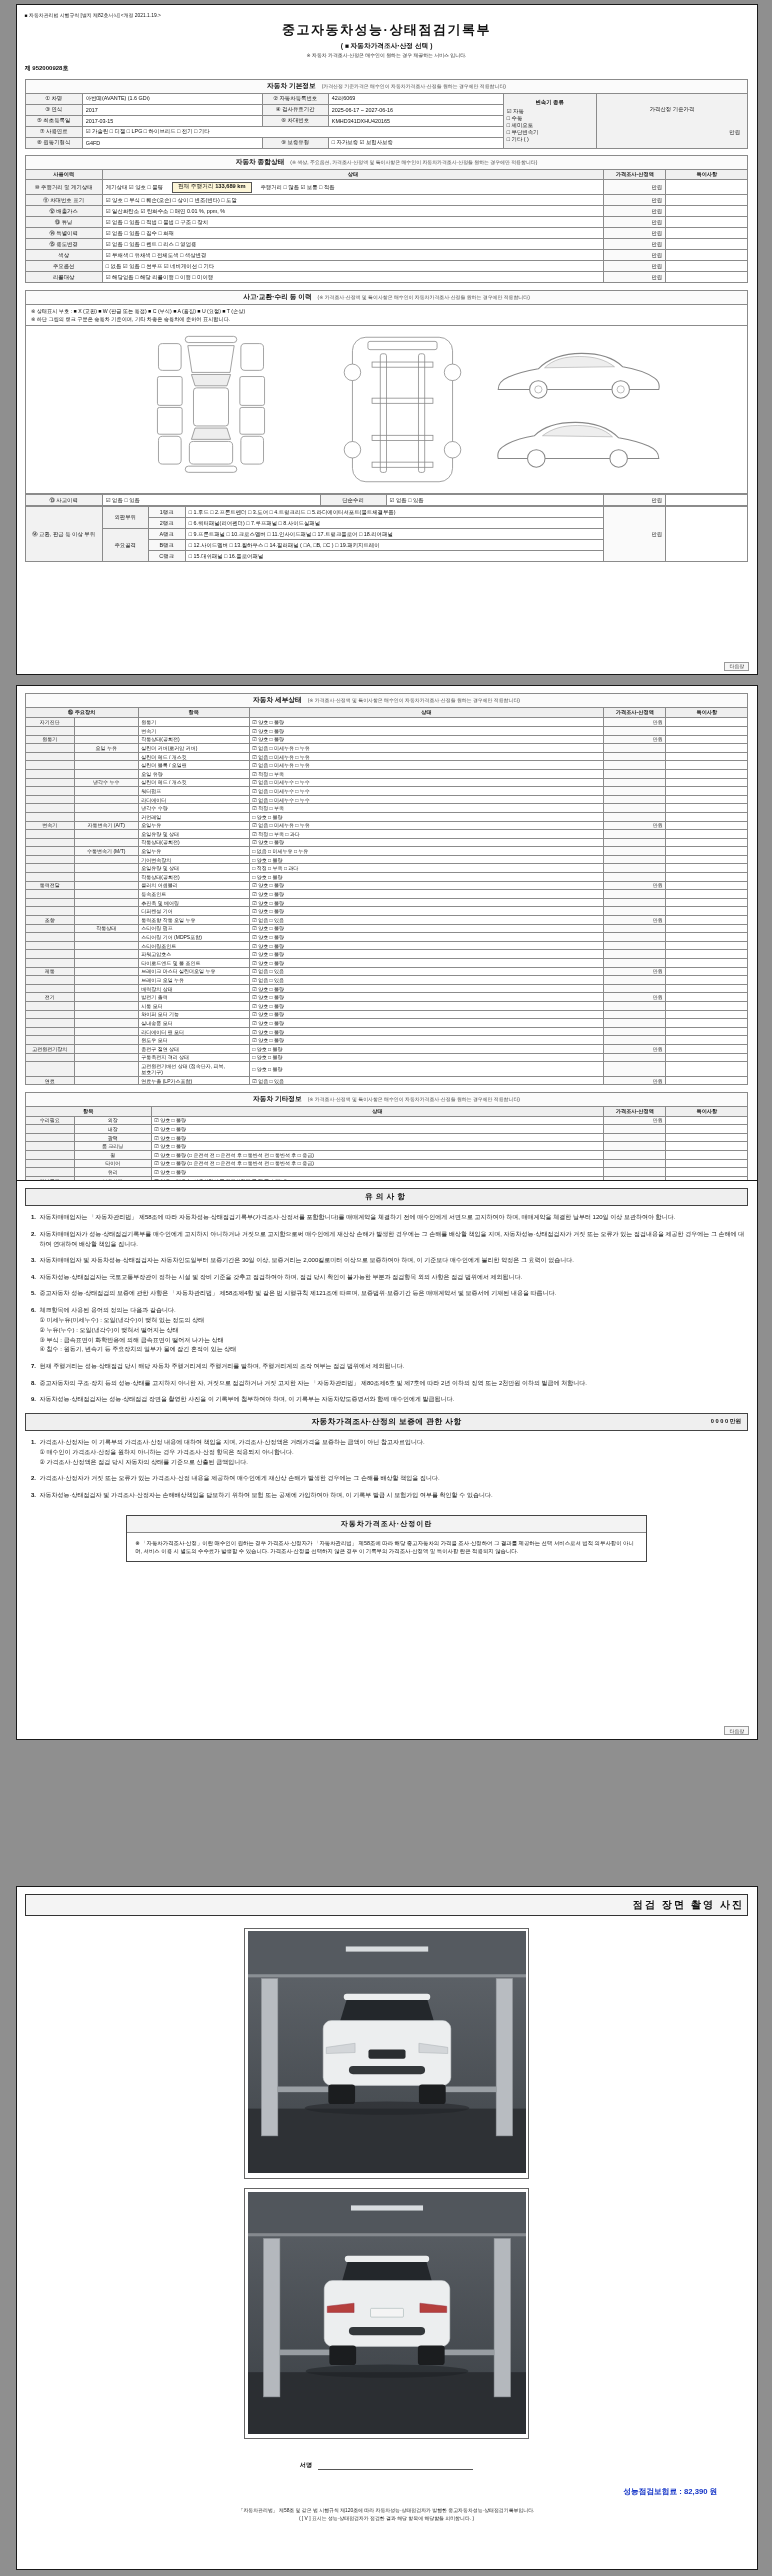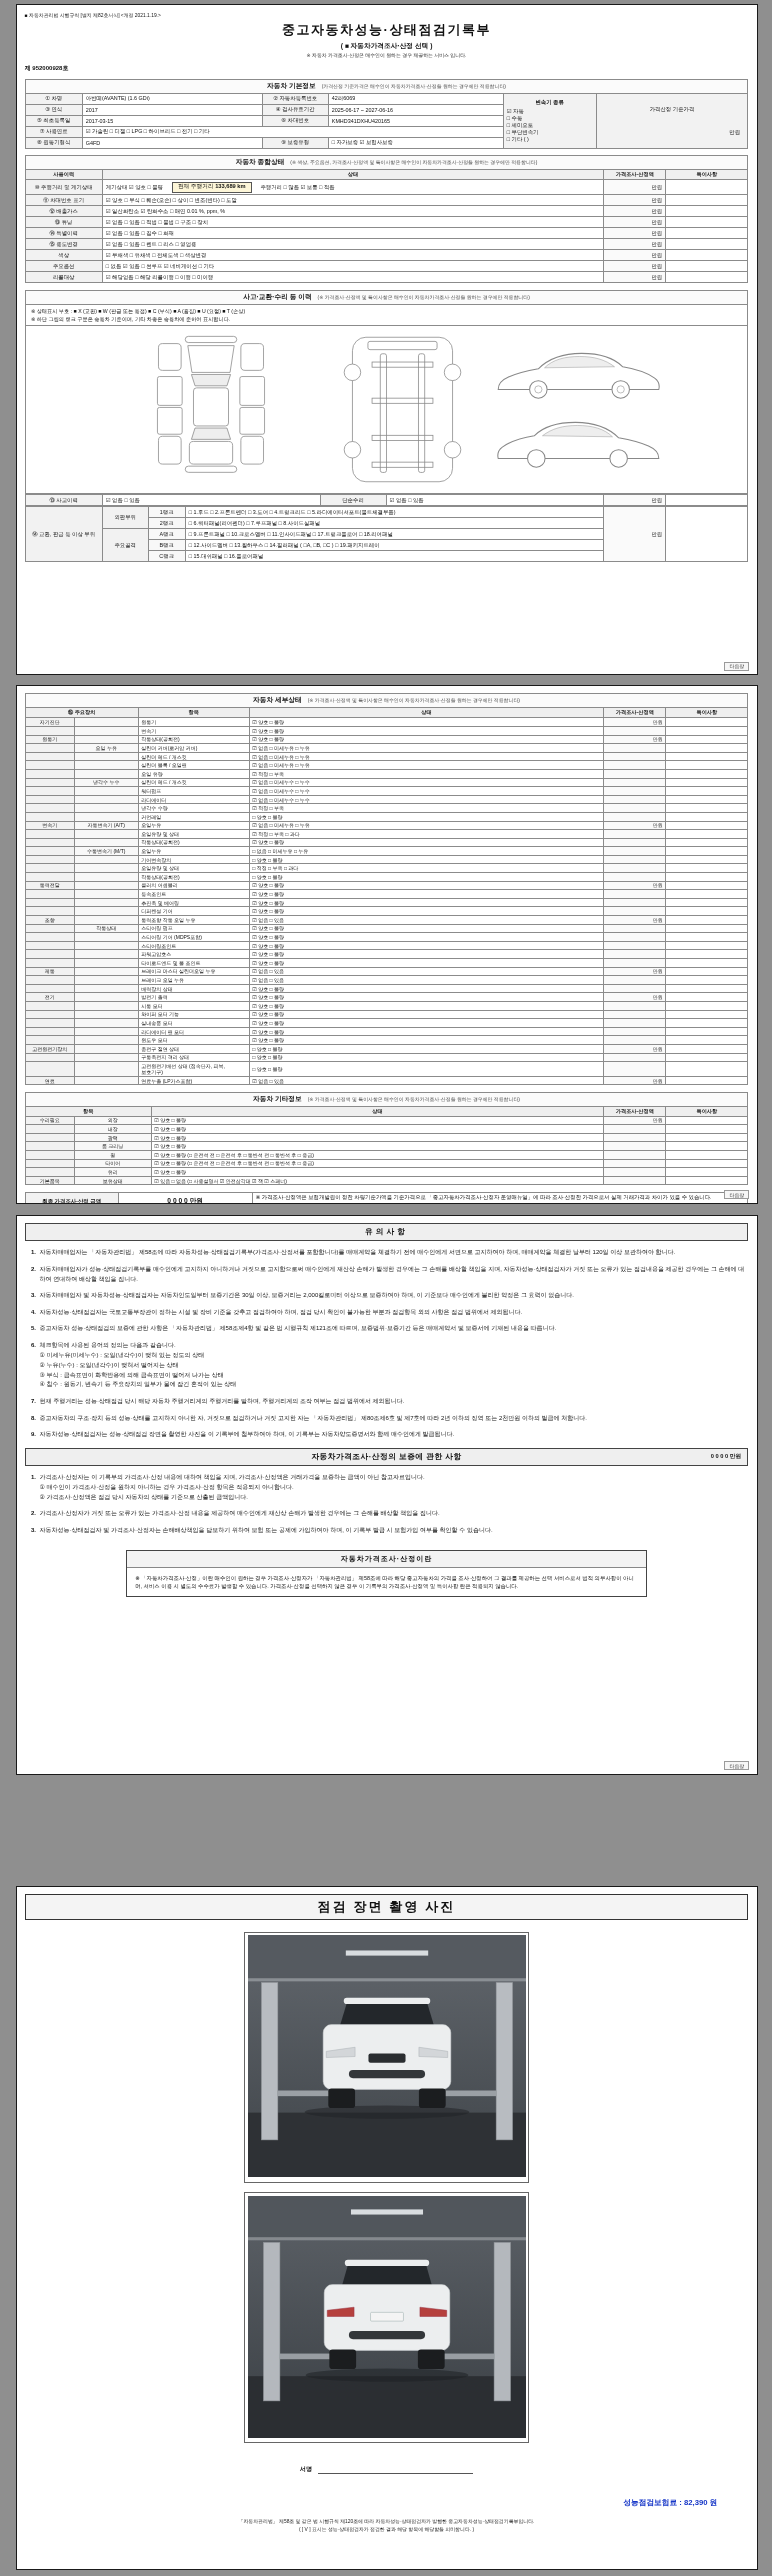--- a/index.html
+++ b/index.html
@@ -8,7 +8,7 @@
   .sheet{position:absolute;left:15.5px;width:742px;background:#fff;border:0.5px solid #1a1a1a;padding:7.2px 8.2px 13.4px;overflow:hidden}
   #s1{top:4.1px;height:671px}
   #s2{top:685px;height:519px}
-  #s3{top:1215px;height:560px}
+  #s3{top:1180px;height:560px}
   #s4{top:1886px;height:684px}
   .next-tag{position:absolute;right:7.2px;bottom:3.6px;font-size:4.9px;color:#333;border:0.5px solid #9a9a9a;background:#f6f6f6;padding:0.5px 4.1px}
   .form-ref{font-size:4.9px;color:#111}

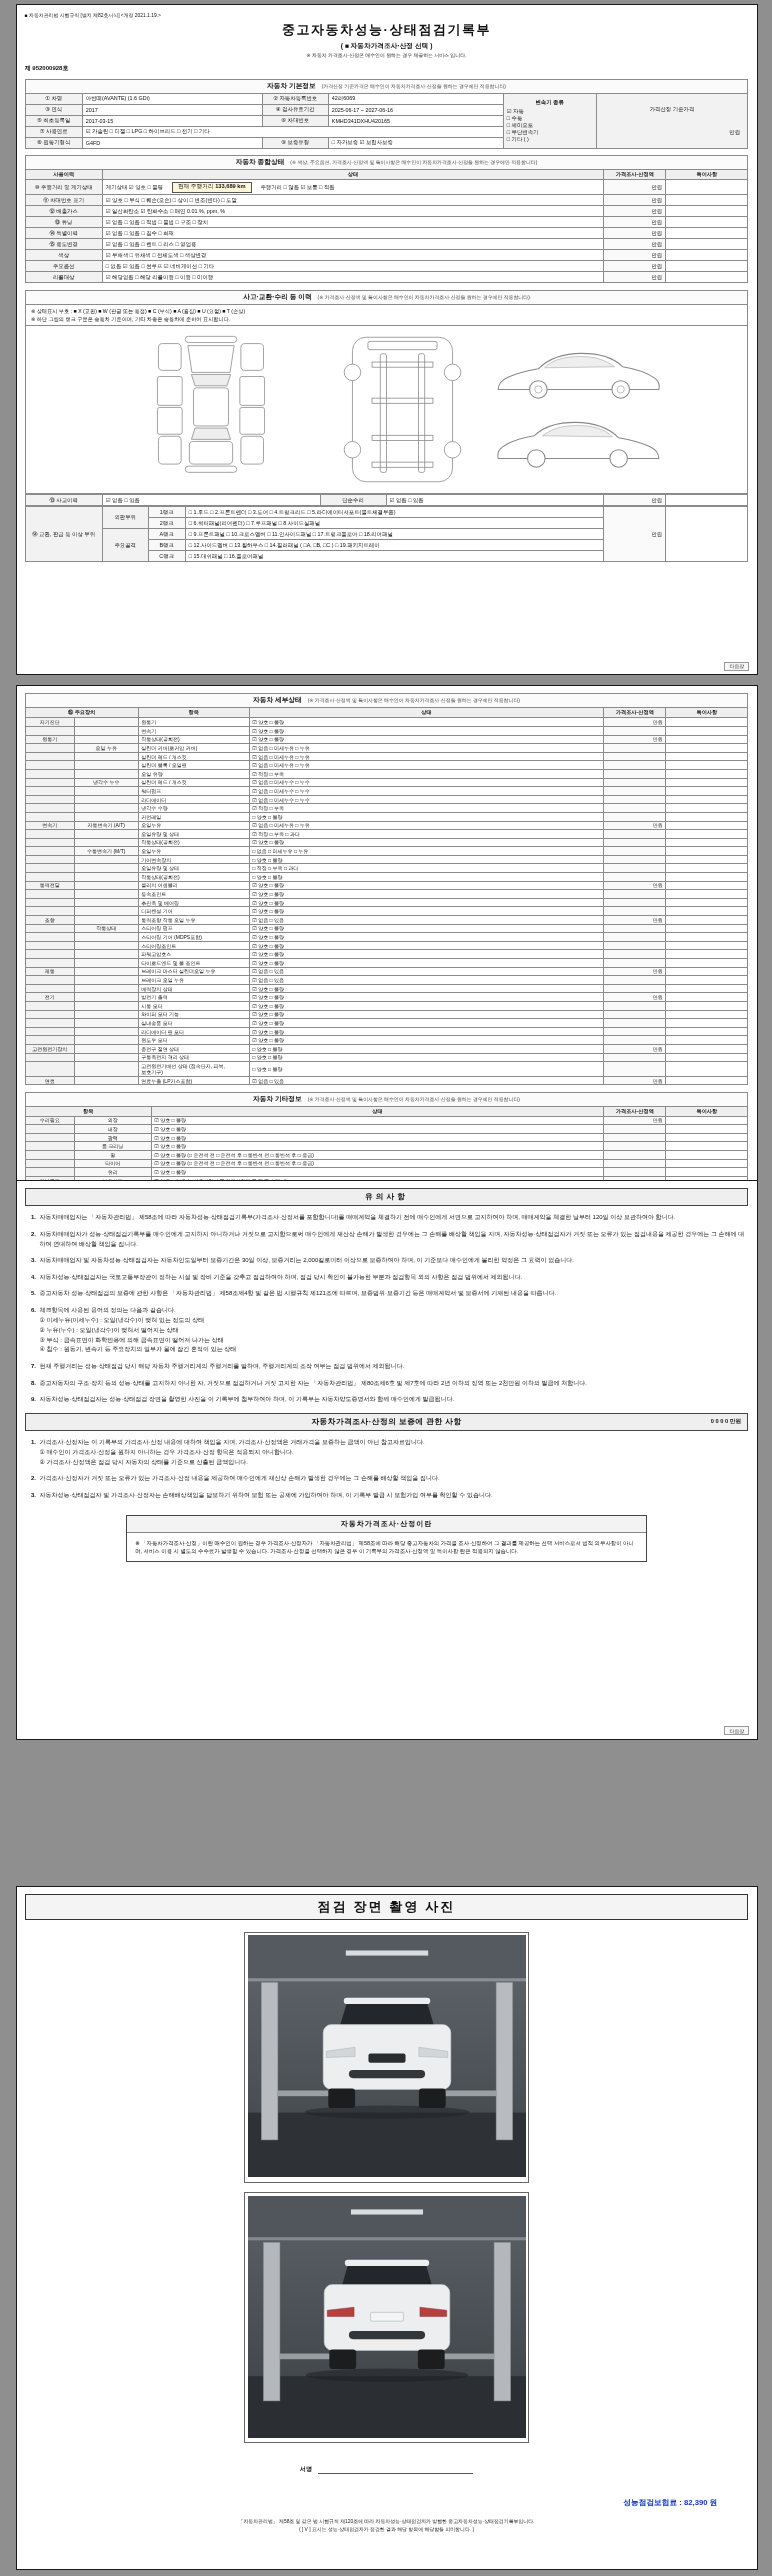--- a/index.html
+++ b/index.html
@@ -45,7 +45,7 @@
   .info-box{width:72%;margin:14.4px auto 0;border:1px solid #444}
   .info-title{text-align:center;font-size:7px;font-weight:bold;border-bottom:0.5px solid #888;padding:3.1px;background:#f3f3f3;letter-spacing:1px}
   .info-text{padding:5.2px 8.2px;font-size:5.4px;line-height:1.6}
-  .photo-head{border:0.8px solid #333;background:#f4f4f4;text-align:center;font-weight:bold;font-size:13px;padding:3.1px;letter-spacing:2.1px}
+  .photo-head{border:0.8px solid #333;background:#f4f4f4;text-align:right;font-weight:bold;font-size:10px;padding:3.1px;letter-spacing:2.1px}
   .photo-wrap{display:flex;flex-direction:column;align-items:center;gap:9.3px;margin-top:11.3px}
   .photo-frame{border:0.5px solid #666;background:#fff;padding:2.6px}
   .sign-area{margin-top:13.4px;display:flex;justify-content:center}

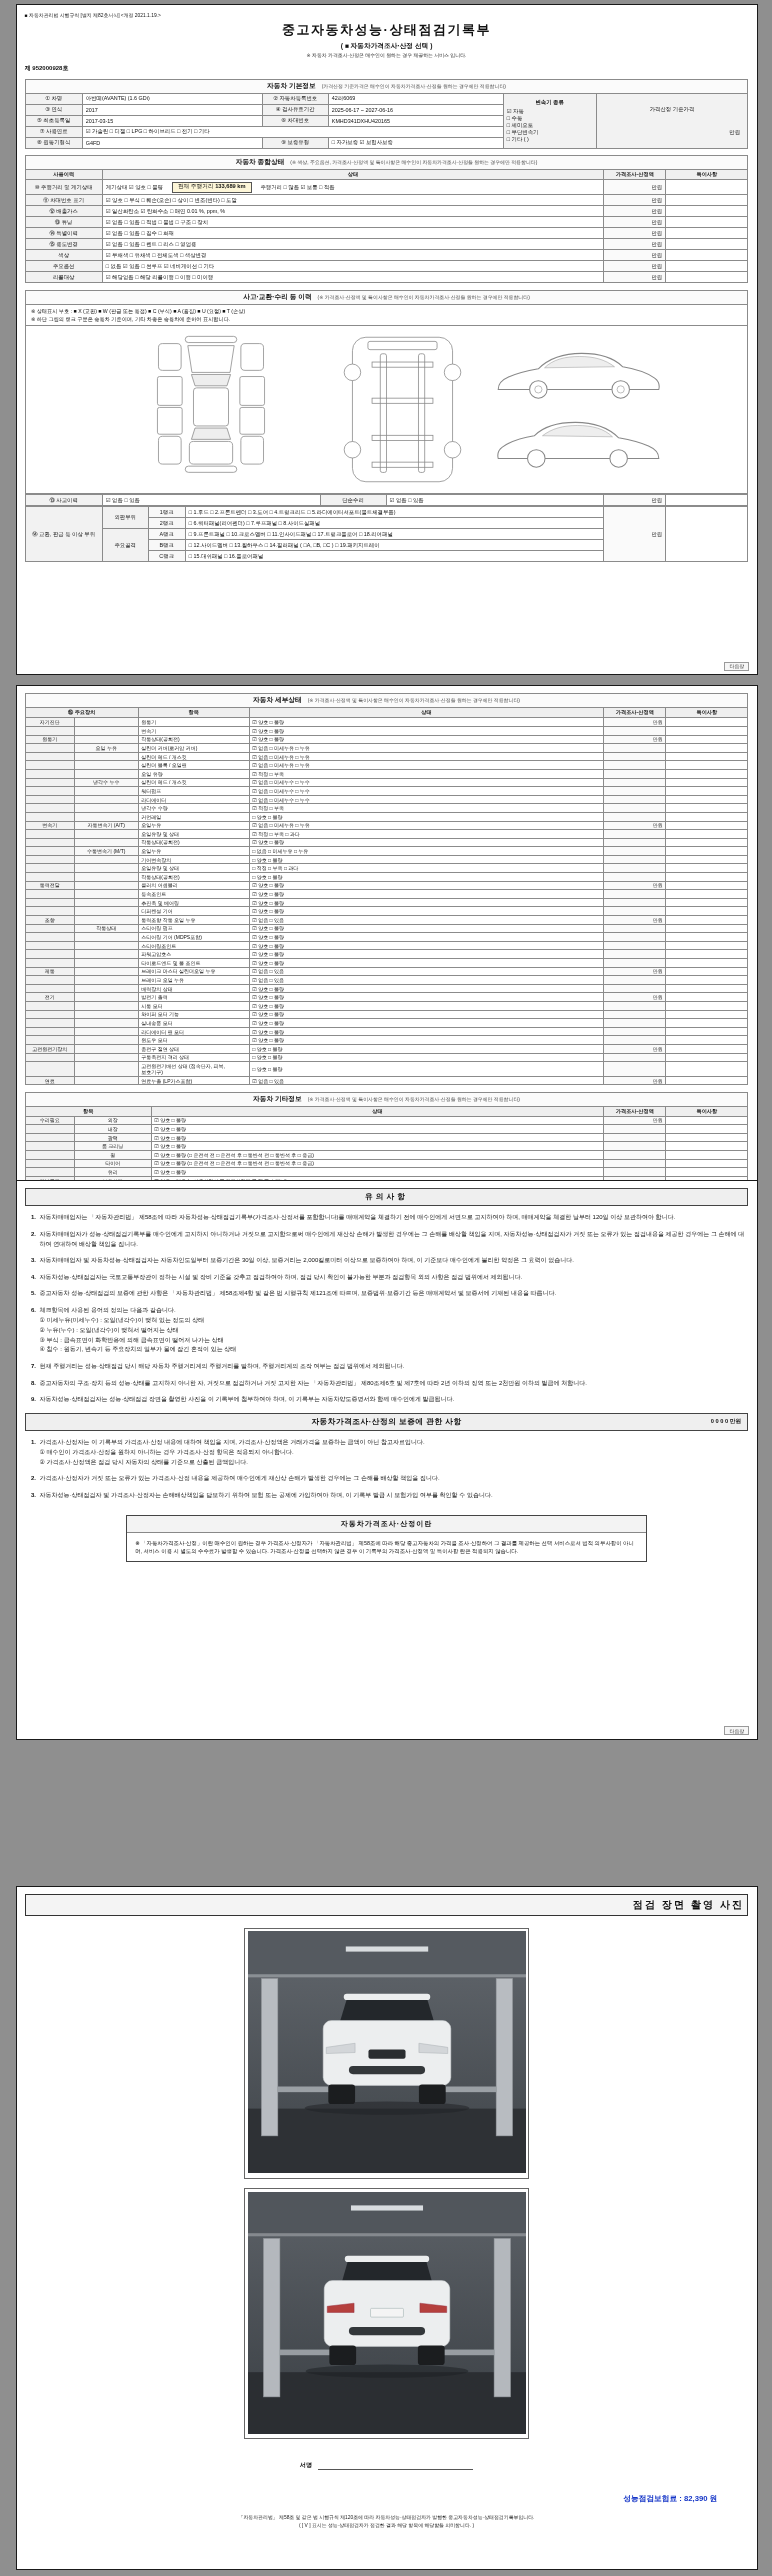--- a/index.html
+++ b/index.html
@@ -51,7 +51,7 @@
   .sign-area{margin-top:13.4px;display:flex;justify-content:center}
   .sign-box{display:flex;align-items:flex-end;gap:6.2px;font-size:6.2px;font-weight:bold}
   .sign-line{width:155px;border-bottom:0.5px solid #555;height:17.5px}
-  .fee{text-align:right;margin:24px 31px 0 0;font-size:7.7px;font-weight:bold;color:#1535c7}
+  .fee{text-align:right;margin:17px 31px 0 0;font-size:7.7px;font-weight:bold;color:#1535c7}
   .footer{margin-top:9.3px;text-align:center;font-size:4.9px;color:#222;line-height:1.7}
 </style>
 </head>

